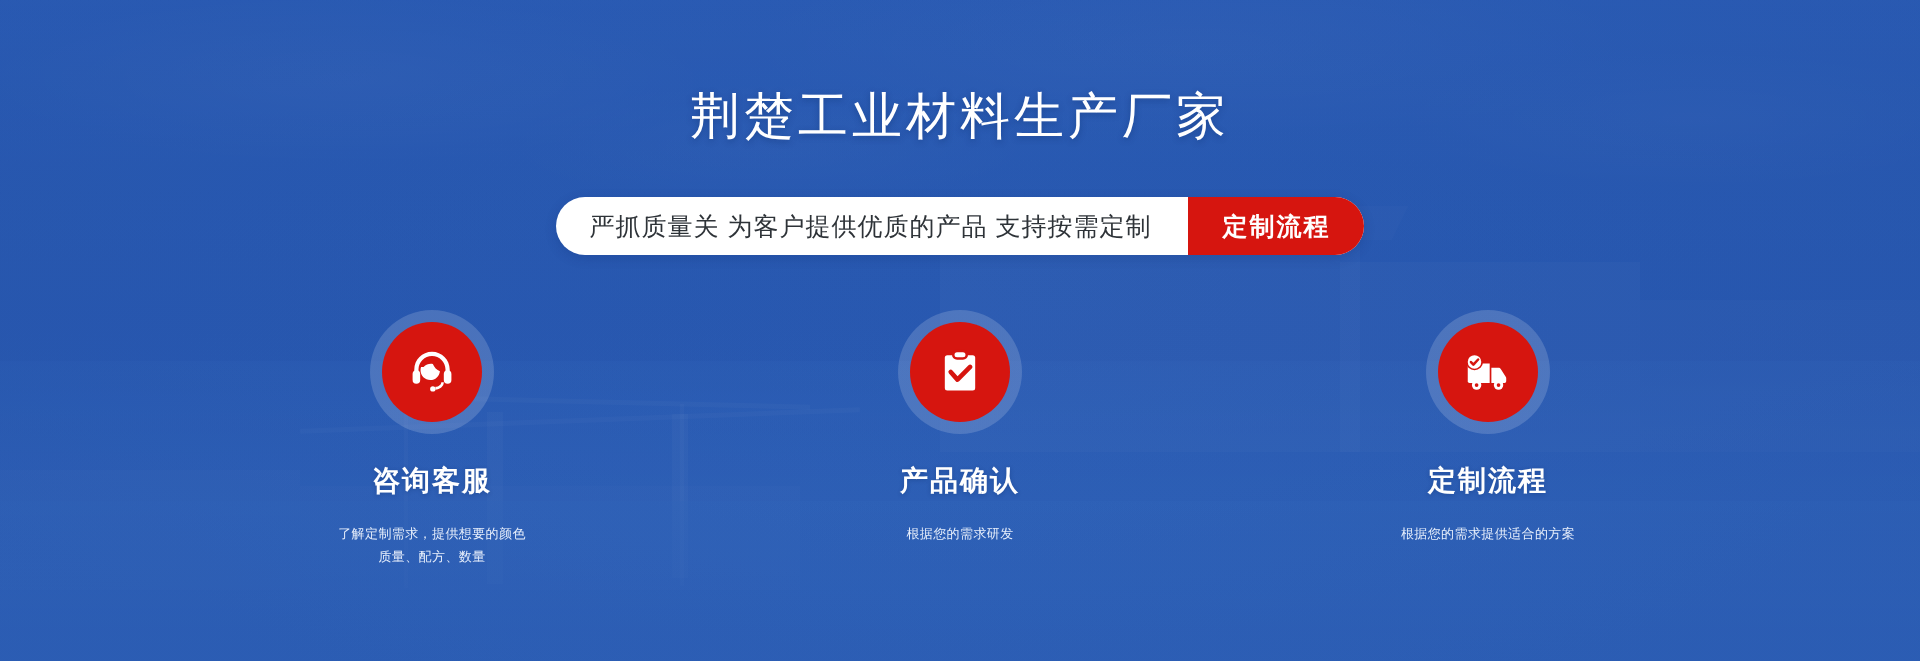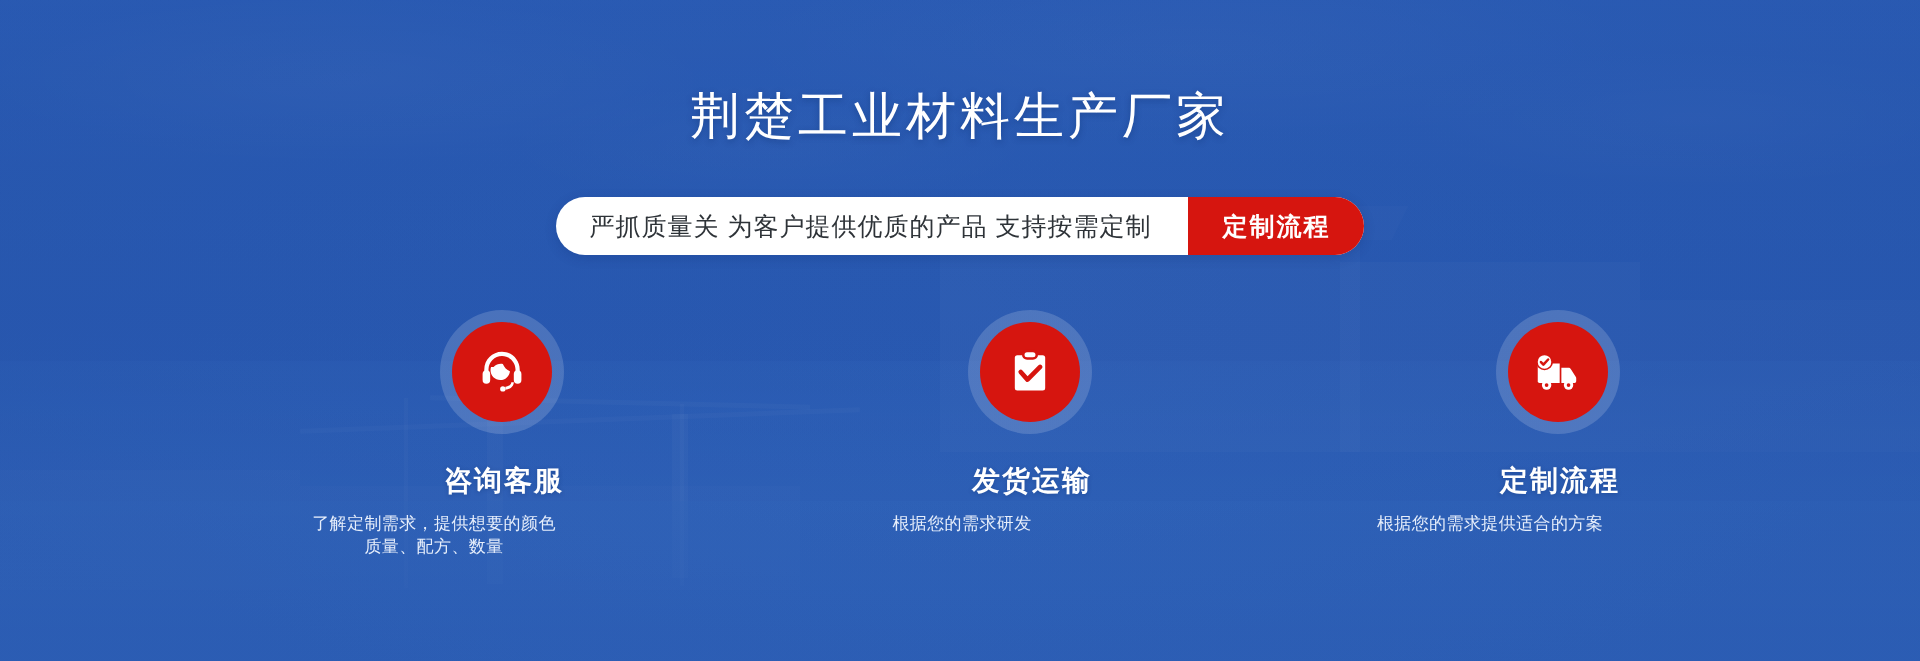--- a/index.html
+++ b/index.html
@@ -120,7 +120,7 @@
   }
   .step {
     width: 264px;
-    display: flex; flex-direction: column; align-items: flex-end;
+    display: flex; flex-direction: column; align-items: center;
   }
   .step-ring {
     width: 124px; height: 124px;

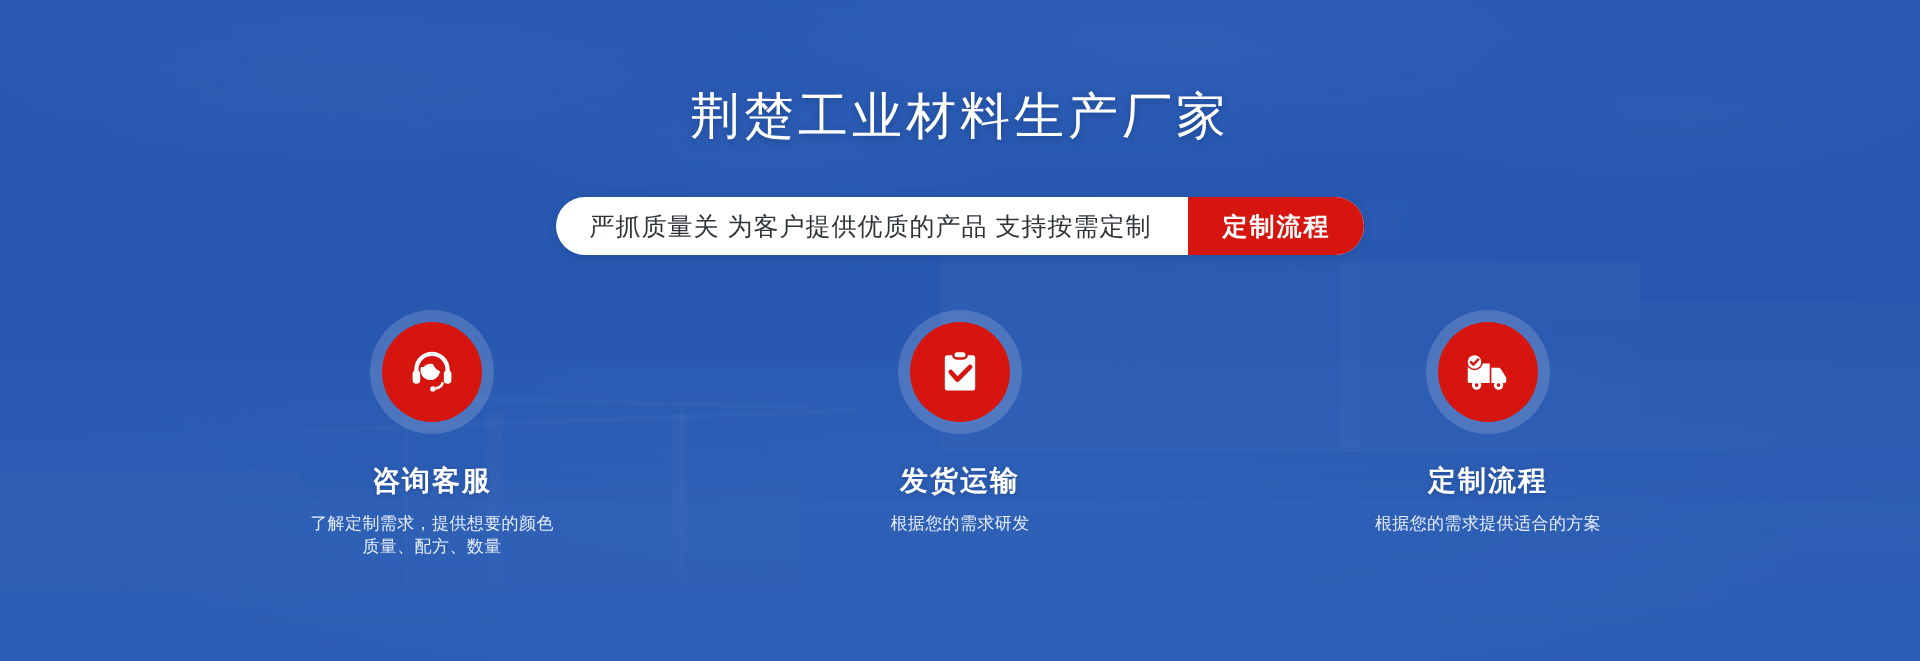--- a/index.html
+++ b/index.html
@@ -224,7 +224,7 @@
           </svg>
         </div>
       </div>
-      <div class="step-title">发货运输</div>
+      <div class="step-title">产品确认</div>
       <div class="step-desc">
         <span class="ln">根据您的需求研发</span>
       </div>

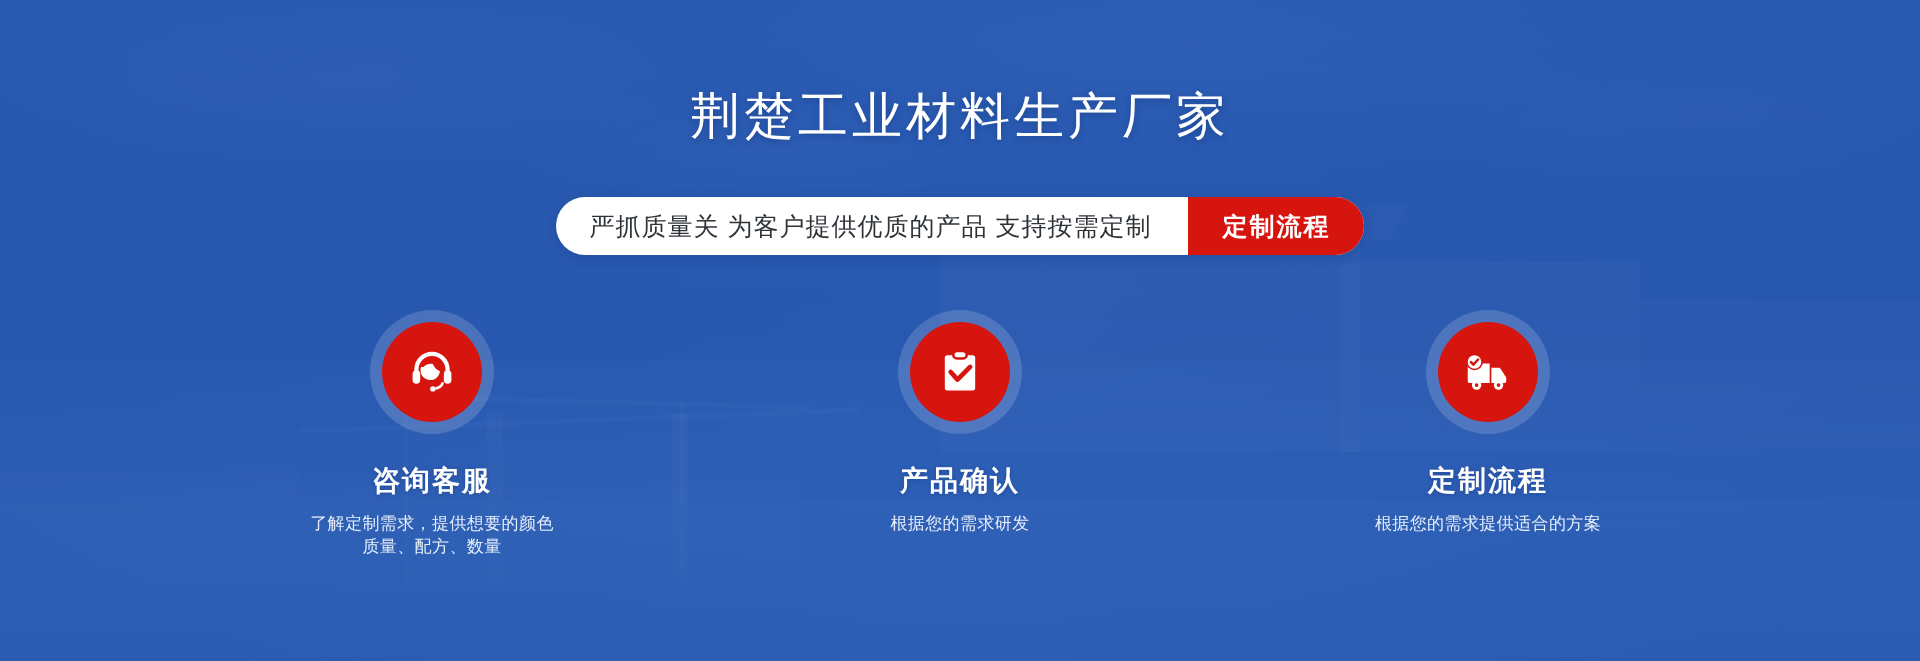--- a/index.html
+++ b/index.html
@@ -146,9 +146,9 @@
     text-shadow: 0 1px 4px rgba(10,36,92,.3);
   }
   .step-desc {
-    margin-top: 12px;
+    margin-top: 22px;
     color: #e6eefb;
-    font-size: 17px;
+    font-size: 13px;
     line-height: 23px;
     text-align: center;
     letter-spacing: .4px;

